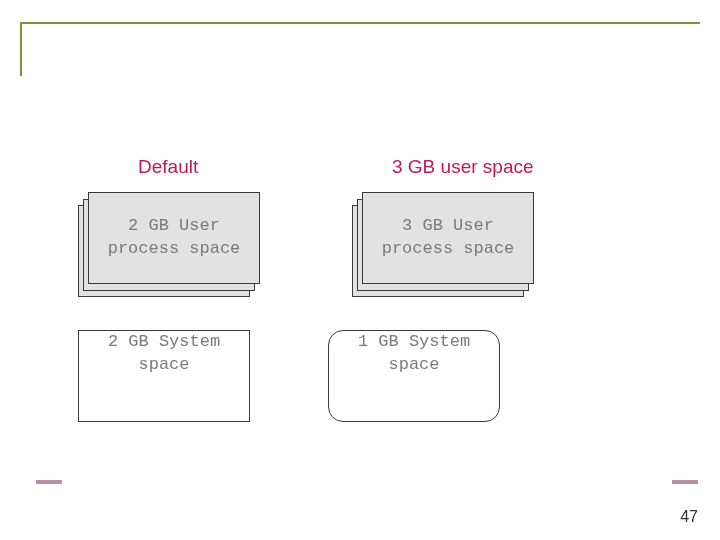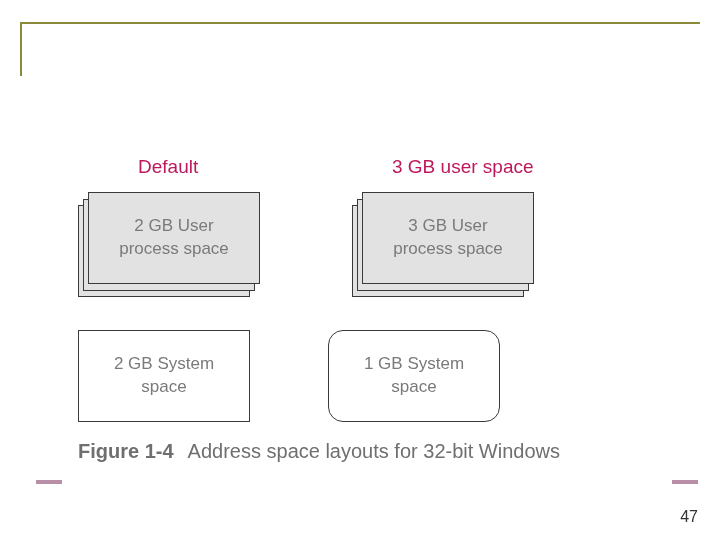--- a/index.html
+++ b/index.html
@@ -119,7 +119,7 @@
     color: #7a7a7a;
     text-align: center;
     line-height: 1.35;
-    font-family: Liberation Sans, sans-serif;
+    font-family: Liberation Mono, monospace;
   }
   .stack-left  { left: 18px;  top: 52px; }
   .stack-right { left: 268px; top: 52px; margin-left: 24px; }

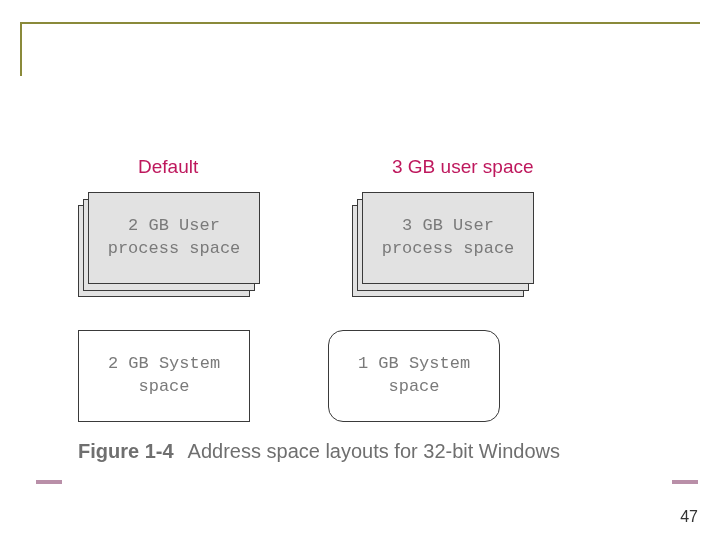--- a/index.html
+++ b/index.html
@@ -133,7 +133,6 @@
     background: #ffffff;
     border: 1.5px solid #3a3a3a;
     display: flex;
-    align-items: center;
     justify-content: center;
   }
   .sysbox-left  { left: 18px;  top: 190px; }

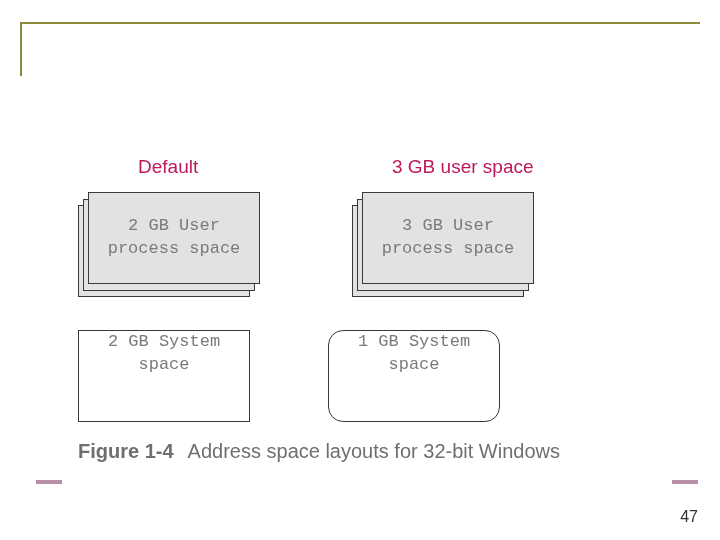--- a/index.html
+++ b/index.html
@@ -204,9 +204,6 @@
       </div>
     </div>
 
-    <div class="caption">
-      <span class="fig-num">Figure 1-4</span><span class="fig-text">Address space layouts for 32-bit Windows</span>
-    </div>
 
   </div>
 

